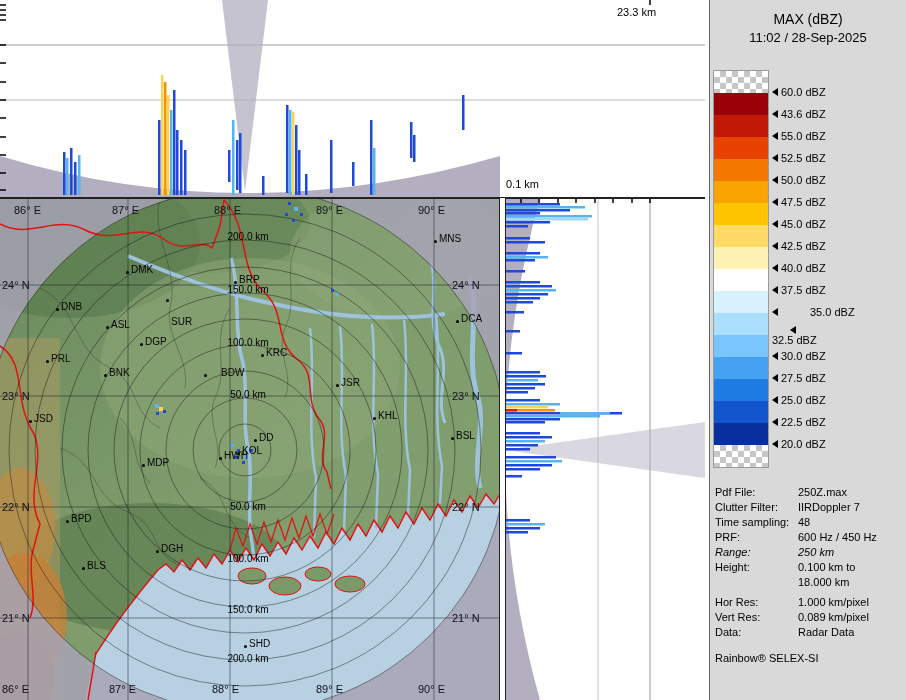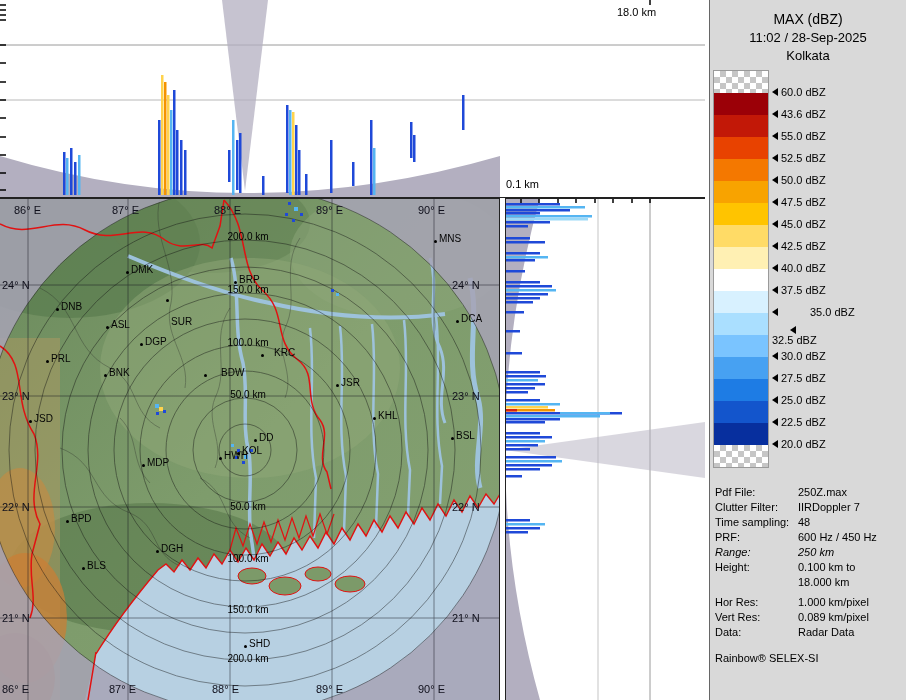--- a/index.html
+++ b/index.html
@@ -92,7 +92,7 @@
     </svg>
   </div>
 
-  <div class="axis-label" style="left:617px;top:6px">18.0 km</div>
+  <div class="axis-label" style="left:617px;top:6px">23.3 km</div>
   <div class="axis-label" style="left:506px;top:178px">0.1 km</div>
 
   <div class="panel" id="map-panel">

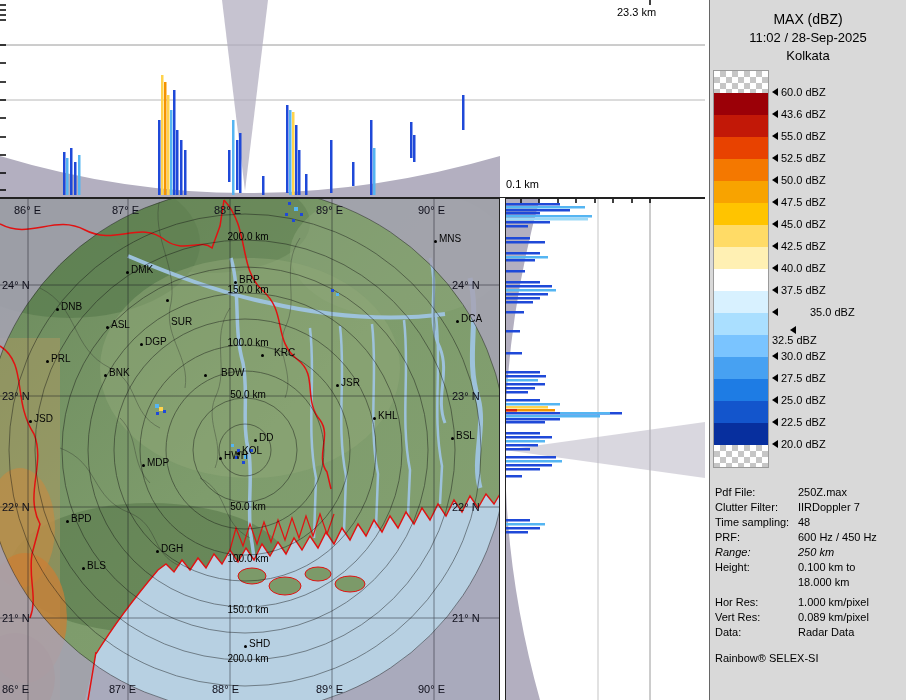--- a/index.html
+++ b/index.html
@@ -354,7 +354,6 @@
   <div class="panel" id="legend">
     <div class="lg-title" id="lg-product">MAX (dBZ)</div>
     <div class="lg-title">11:02 / 28-Sep-2025</div>
-    <div class="lg-title">Kolkata</div>
     <div id="scale">
         <div class="band checker"></div>
         <div class="band" style="background: rgb(155, 0, 7);"></div>

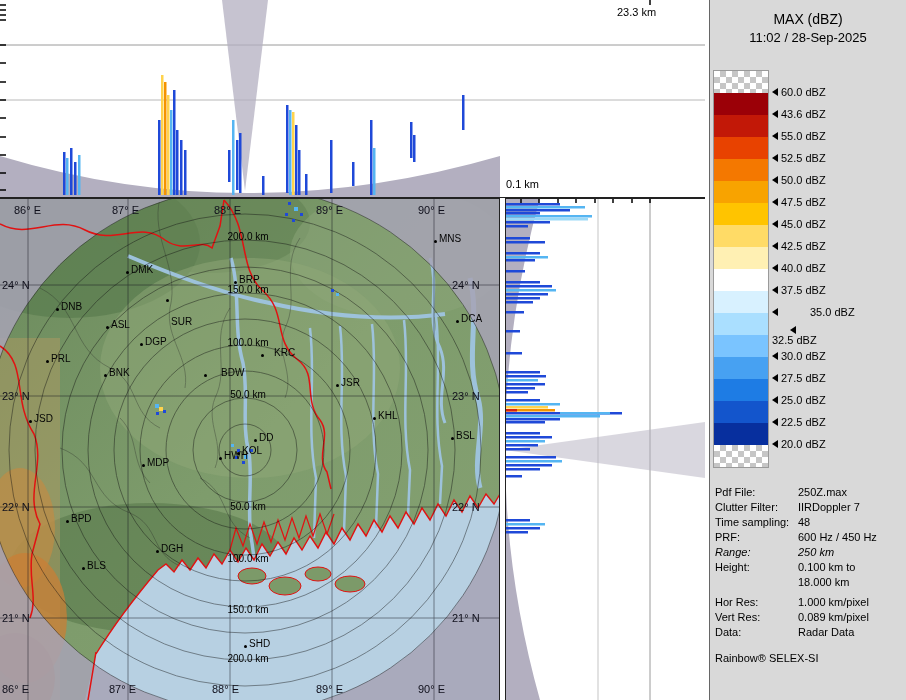--- a/index.html
+++ b/index.html
@@ -241,7 +241,7 @@
         <div class="city" style="left: 456px; top: 122px;"></div>
         <div class="citylbl" style="left: 461px; top: 115px;">DCA</div>
         <div class="city" style="left: 261px; top: 156px;"></div>
-        <div class="citylbl" style="left: 266px; top: 149px; margin-left: 8px;">KRC</div>
+        <div class="citylbl" style="left: 266px; top: 149px;">KRC</div>
         <div class="city" style="left: 204px; top: 176px;"></div>
         <div class="citylbl" style="left: 209px; top: 169px; padding-left: 12px;">BDW</div>
         <div class="city" style="left: 104px; top: 176px;"></div>

